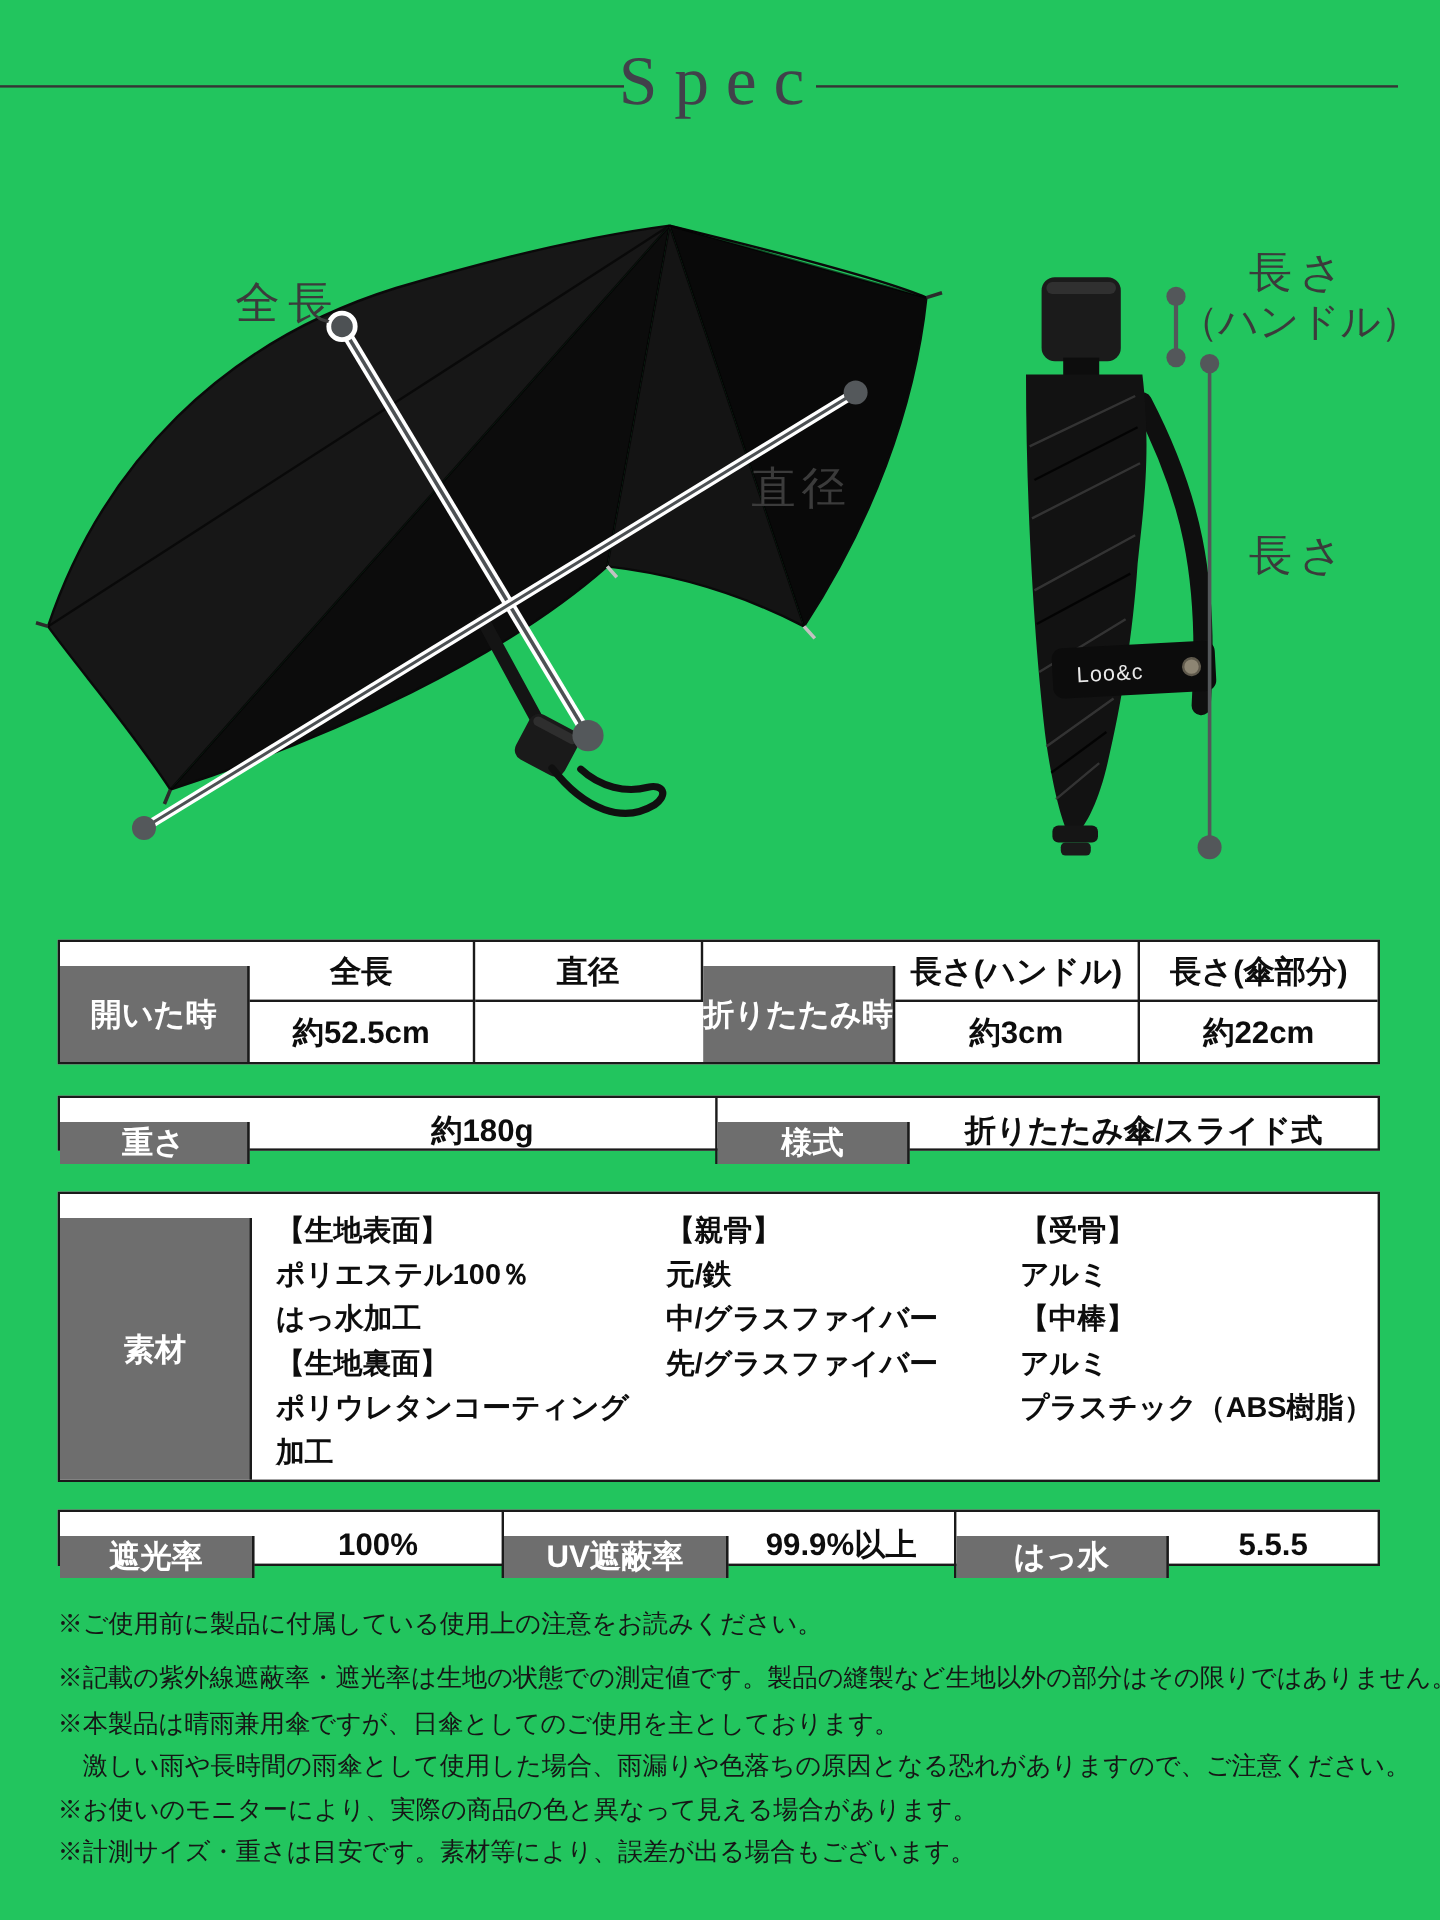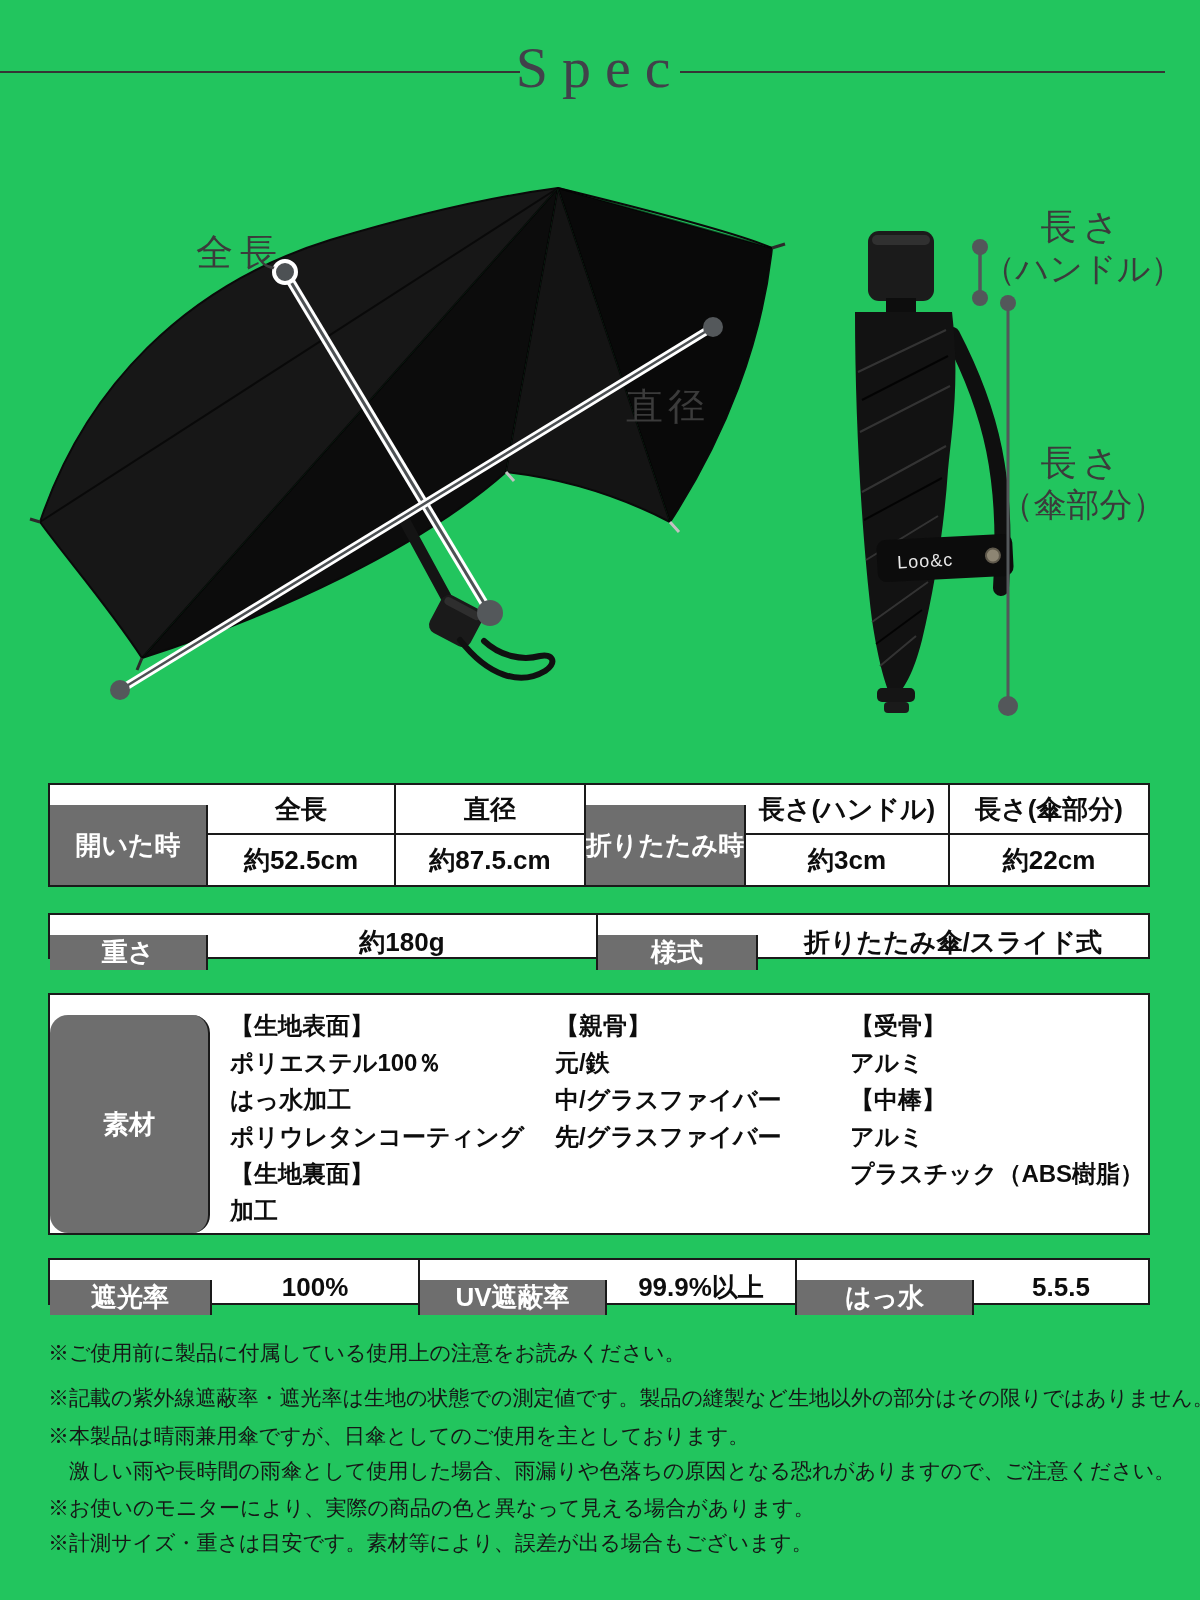--- a/index.html
+++ b/index.html
@@ -145,7 +145,6 @@
   </div>
   <div class="measure-label lbl-canopy">
     <div class="l1">長さ</div>
-    <div class="l2">（傘部分）</div>
   </div>
 
   <div class="tbl tbl1">

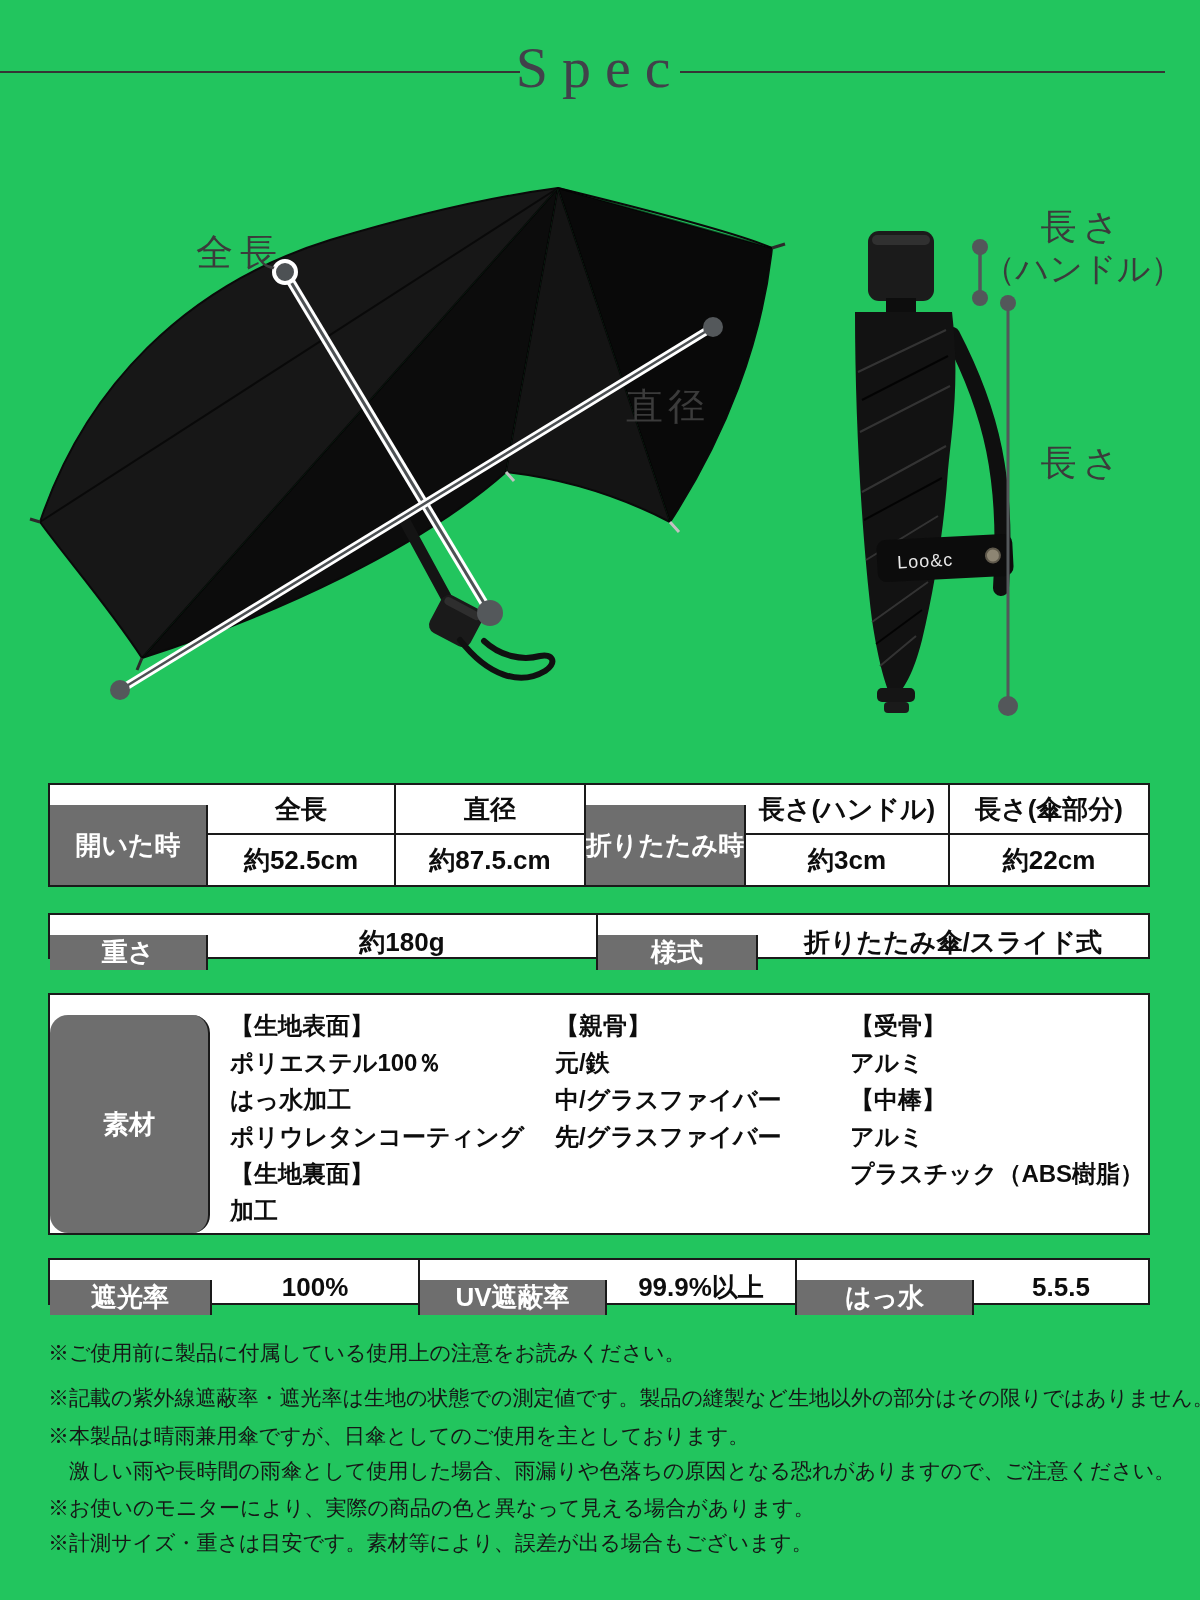--- a/index.html
+++ b/index.html
@@ -155,7 +155,6 @@
     <div class="cell br bb" style="grid-column:5;grid-row:1;">長さ(ハンドル)</div>
     <div class="cell bb" style="grid-column:6;grid-row:1;">長さ(傘部分)</div>
     <div class="cell br" style="grid-column:2;grid-row:2;">約52.5cm</div>
-    <div class="cell br" style="grid-column:3;grid-row:2;">約87.5.cm</div>
     <div class="cell br" style="grid-column:5;grid-row:2;">約3cm</div>
     <div class="cell" style="grid-column:6;grid-row:2;">約22cm</div>
   </div>

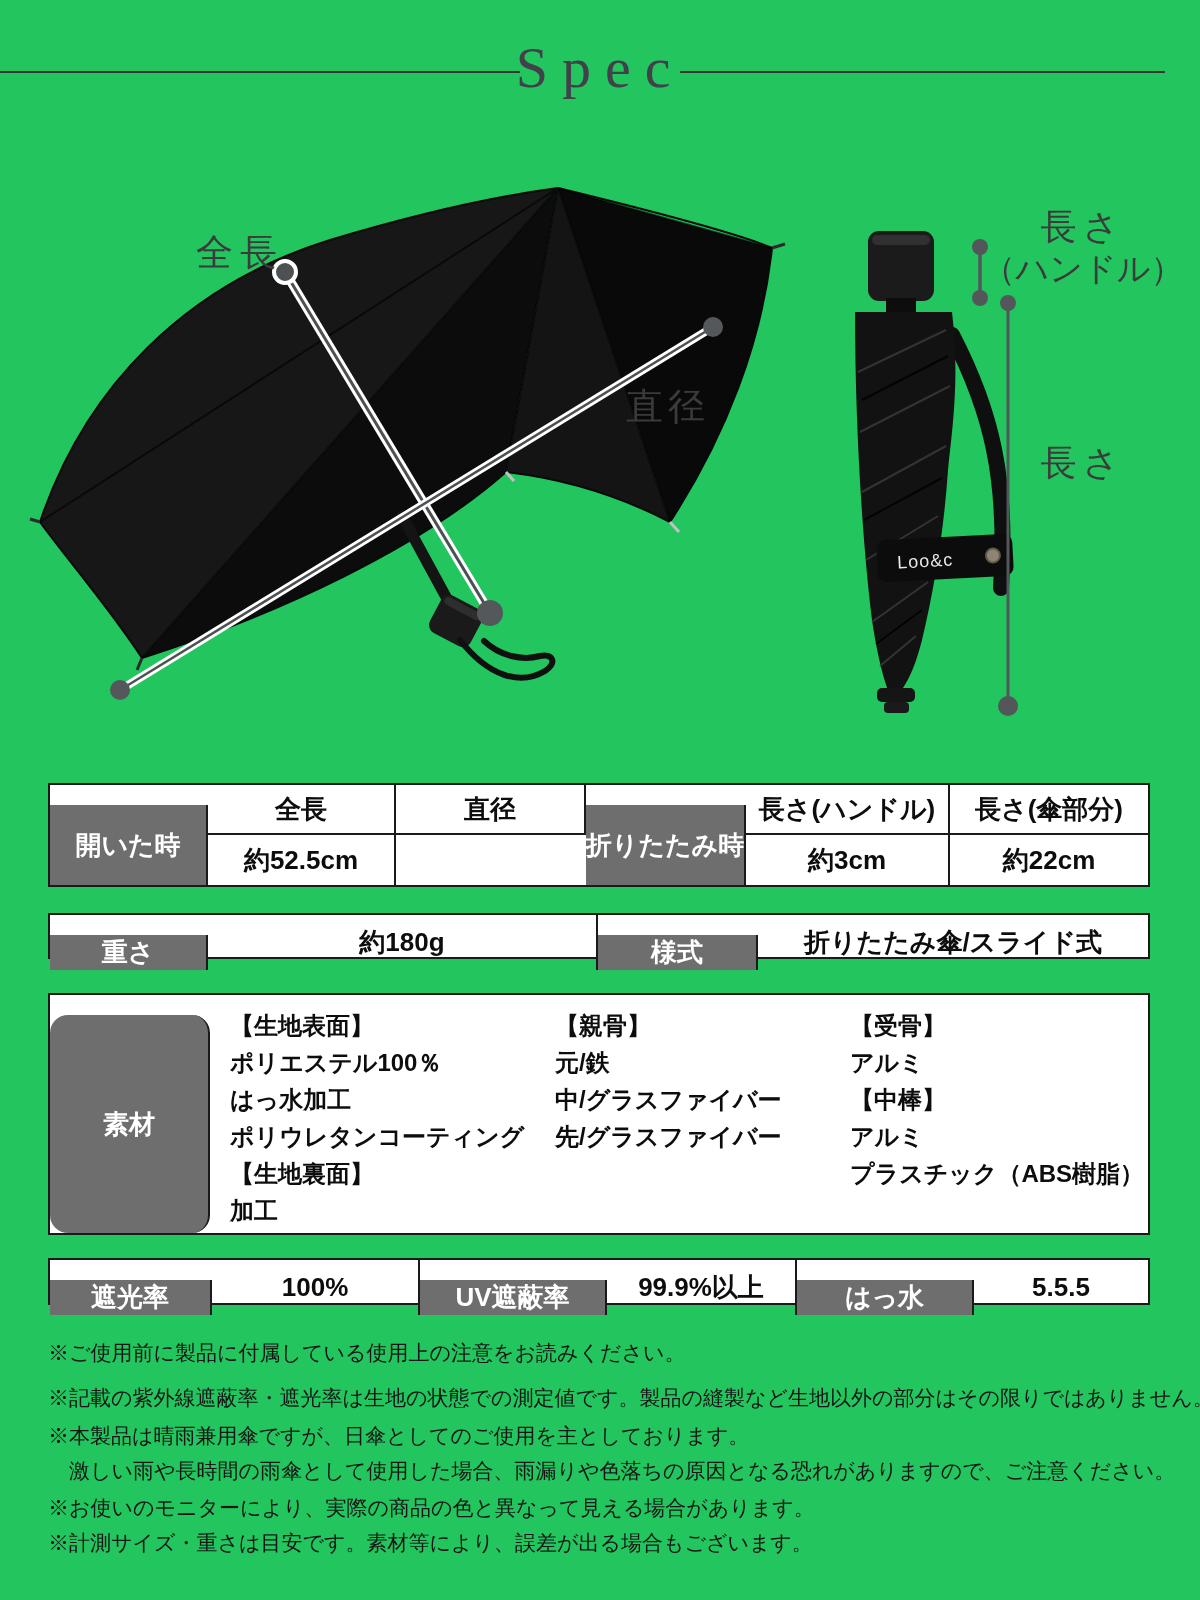--- a/index.html
+++ b/index.html
@@ -38,7 +38,7 @@
   .tbl2{top:913px;height:46px;display:grid;
         grid-template-columns:158px 390px 160px 1fr;}
   .tbl3{top:993px;height:242px;display:flex;}
-  .tbl3 .side{width:160px;border-right:2px solid #1a1a1a;border-radius:18px;}
+  .tbl3 .side{width:160px;border-right:2px solid #1a1a1a;}
   .tbl3 .content{position:relative;flex:1;border-radius:15px;}
   .mat-col{position:absolute;top:12px;font-weight:700;font-size:24px;color:#0d0d0d;
            line-height:37px;white-space:nowrap;}

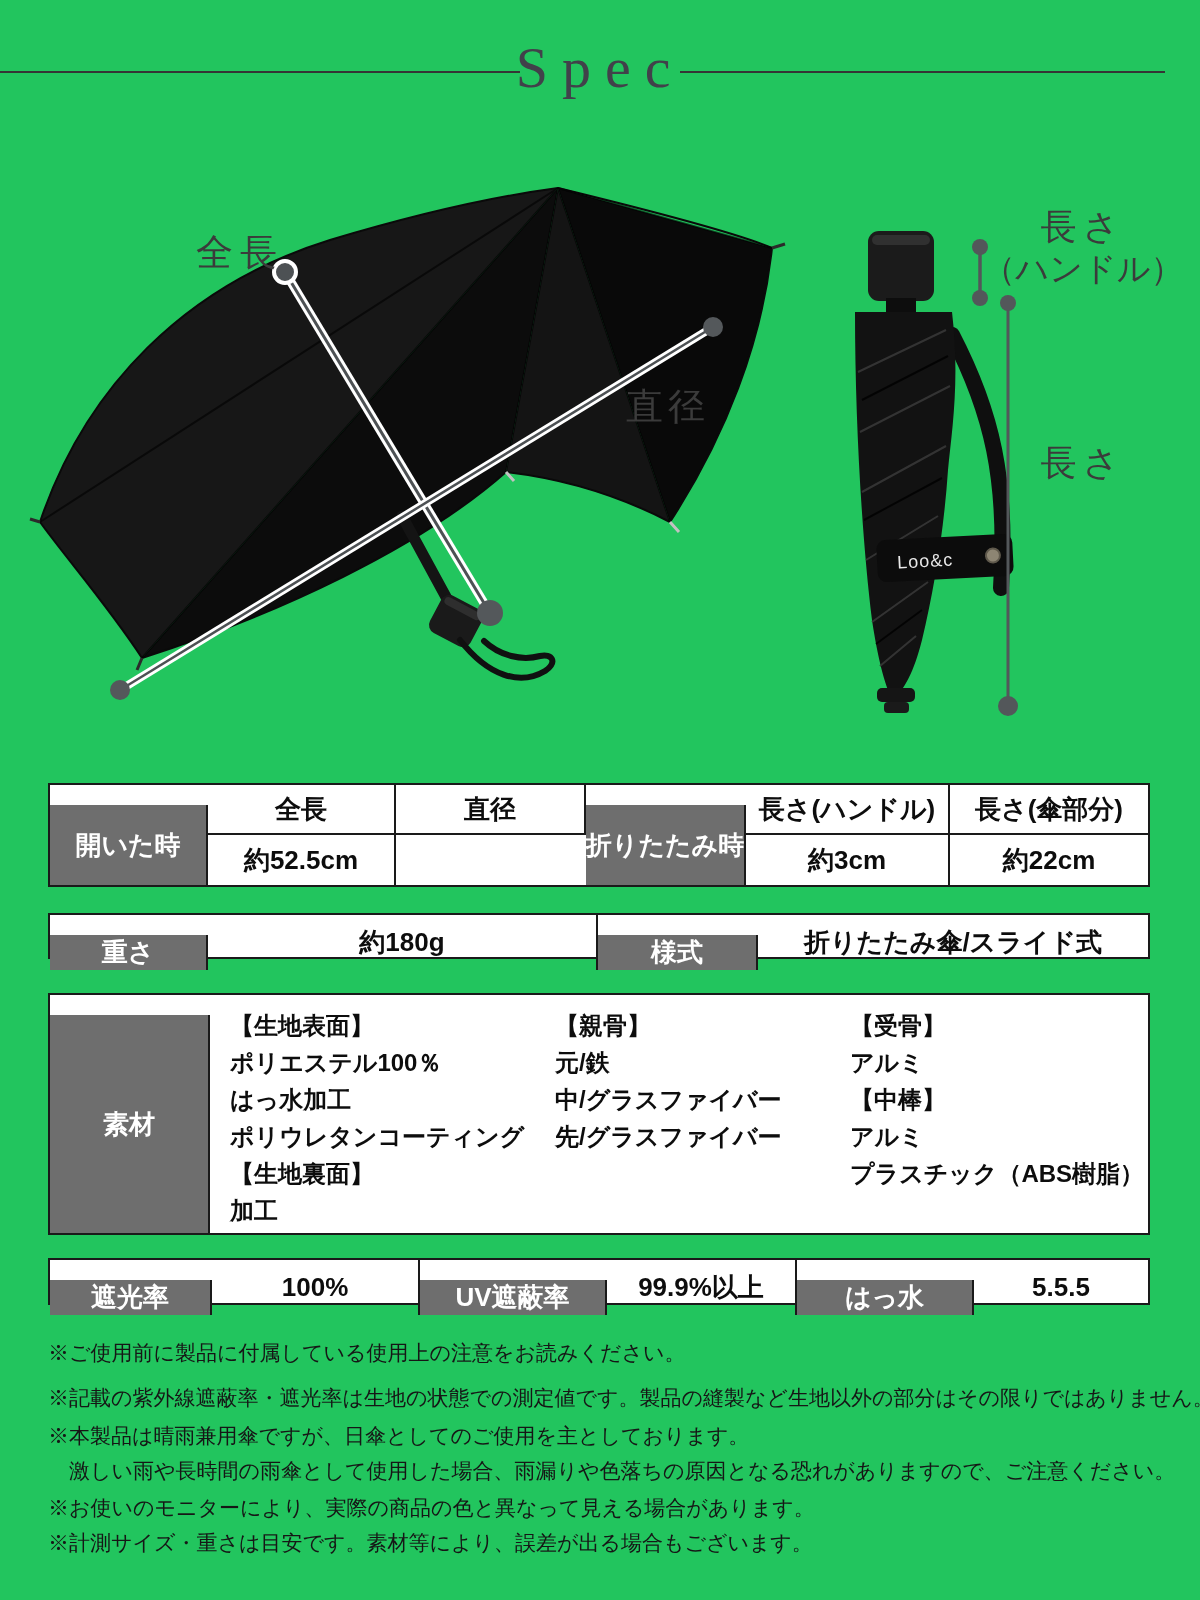--- a/index.html
+++ b/index.html
@@ -173,8 +173,8 @@
         <div>【生地表面】</div>
         <div>ポリエステル100％</div>
         <div>はっ水加工</div>
+        <div>【生地裏面】</div>
         <div>ポリウレタンコーティング</div>
-        <div>【生地裏面】</div>
         <div>加工</div>
       </div>
       <div class="mat-col c2">

